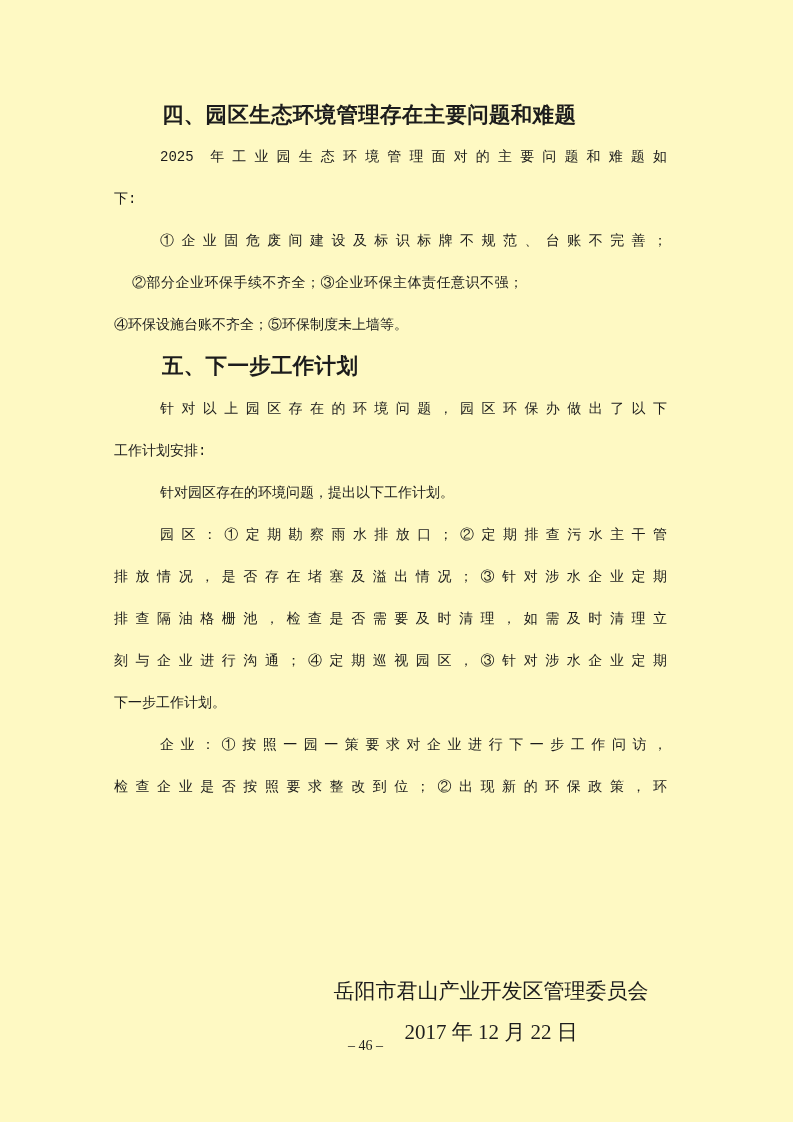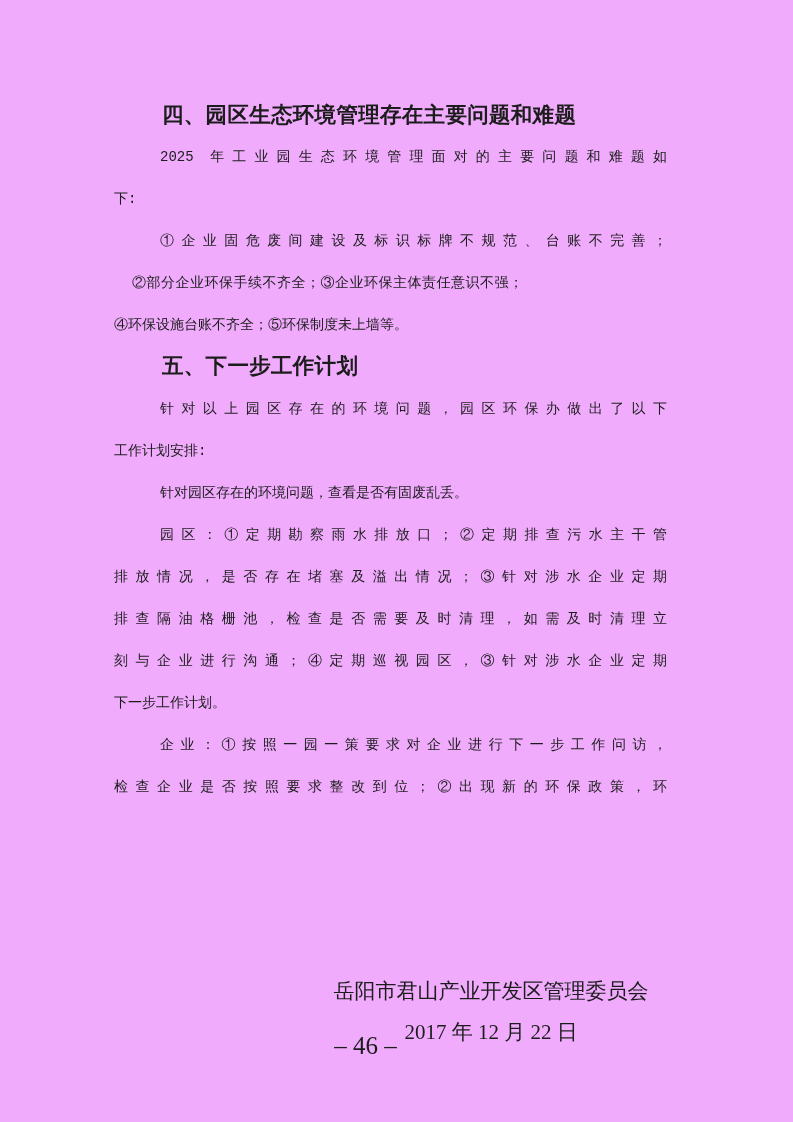--- a/index.html
+++ b/index.html
@@ -8,7 +8,7 @@
     width: 793px;
     height: 1122px;
     margin: 0 auto;
-    background: #f0abfc;
+    background: #fef9c3;
     font-family: "Liberation Serif", "DejaVu Serif", serif;
     color: #1c1c1c;
     overflow: hidden;

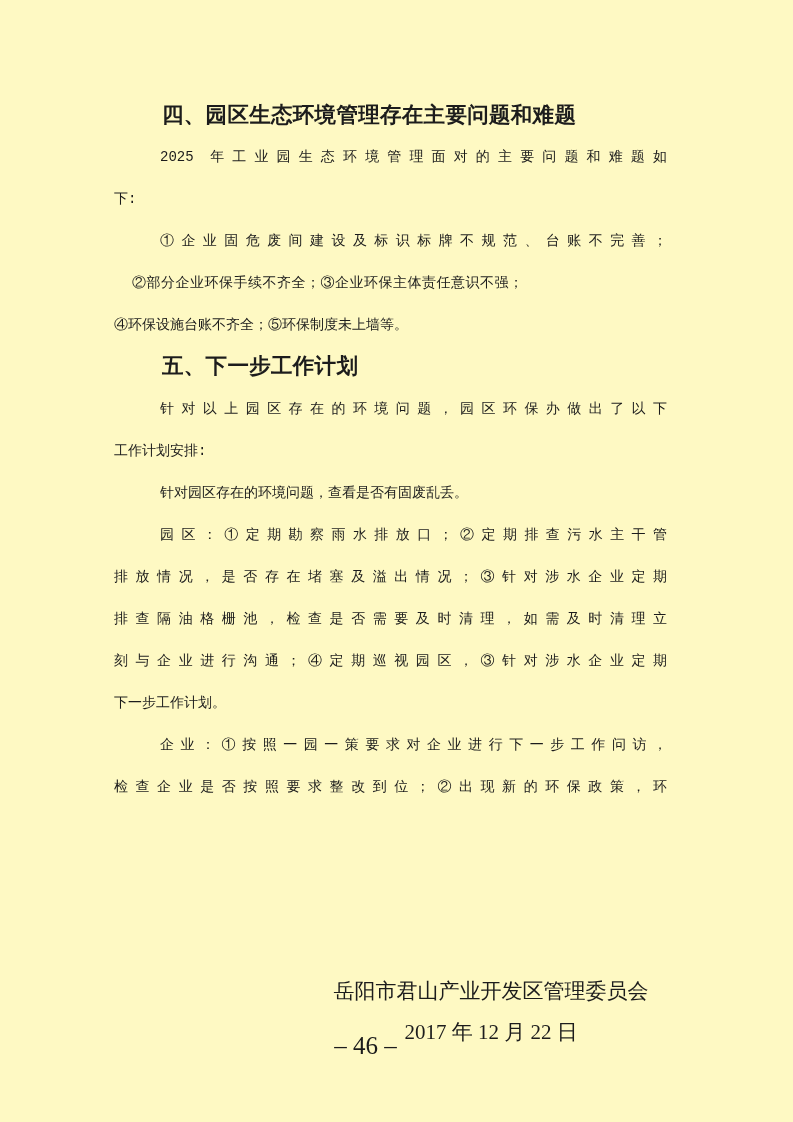--- a/index.html
+++ b/index.html
@@ -93,7 +93,7 @@
     </div>
 
     <div>
-      <div class="ln ind">针对园区存在的环境问题，查看是否有固废乱丢。</div>
+      <div class="ln ind">针对园区存在的环境问题，提出以下工作计划。</div>
     </div>
 
     <div>

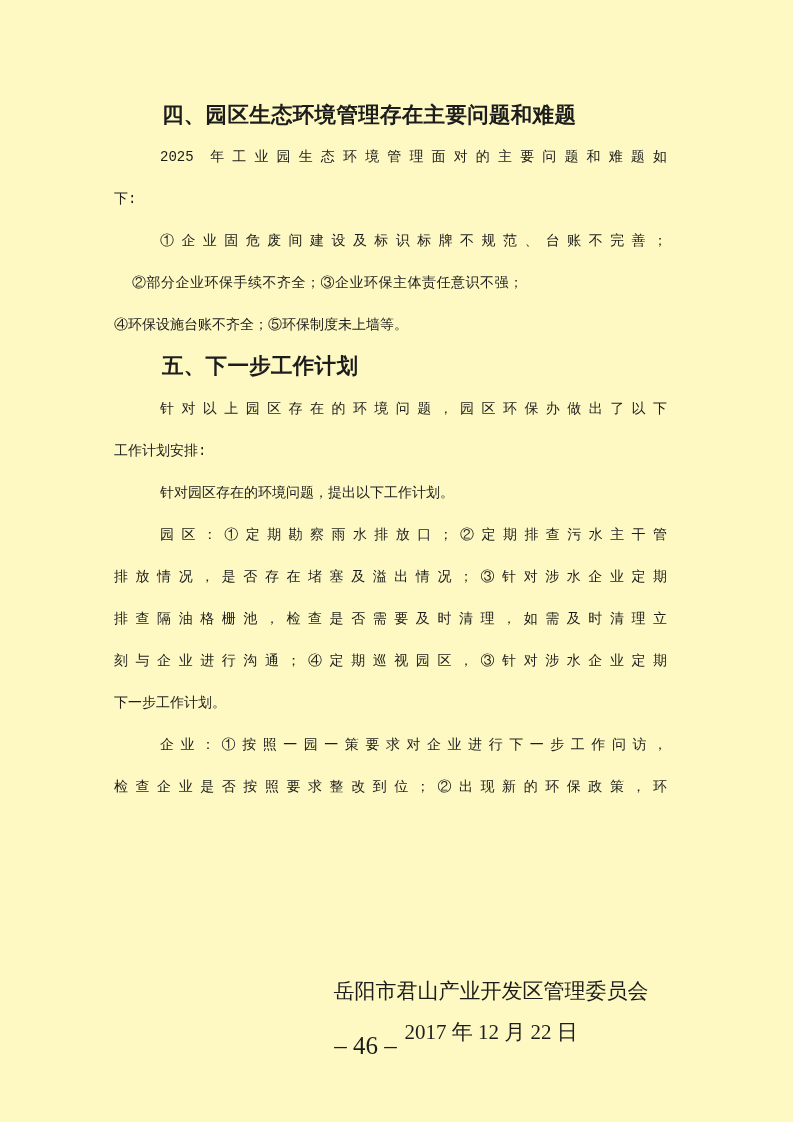--- a/index.html
+++ b/index.html
@@ -61,7 +61,7 @@
     top: 1033px;
     width: 731px;
     text-align: center;
-    font-size: 25px;
+    font-size: 14px;
     line-height: 26px;
   }
 </style>

